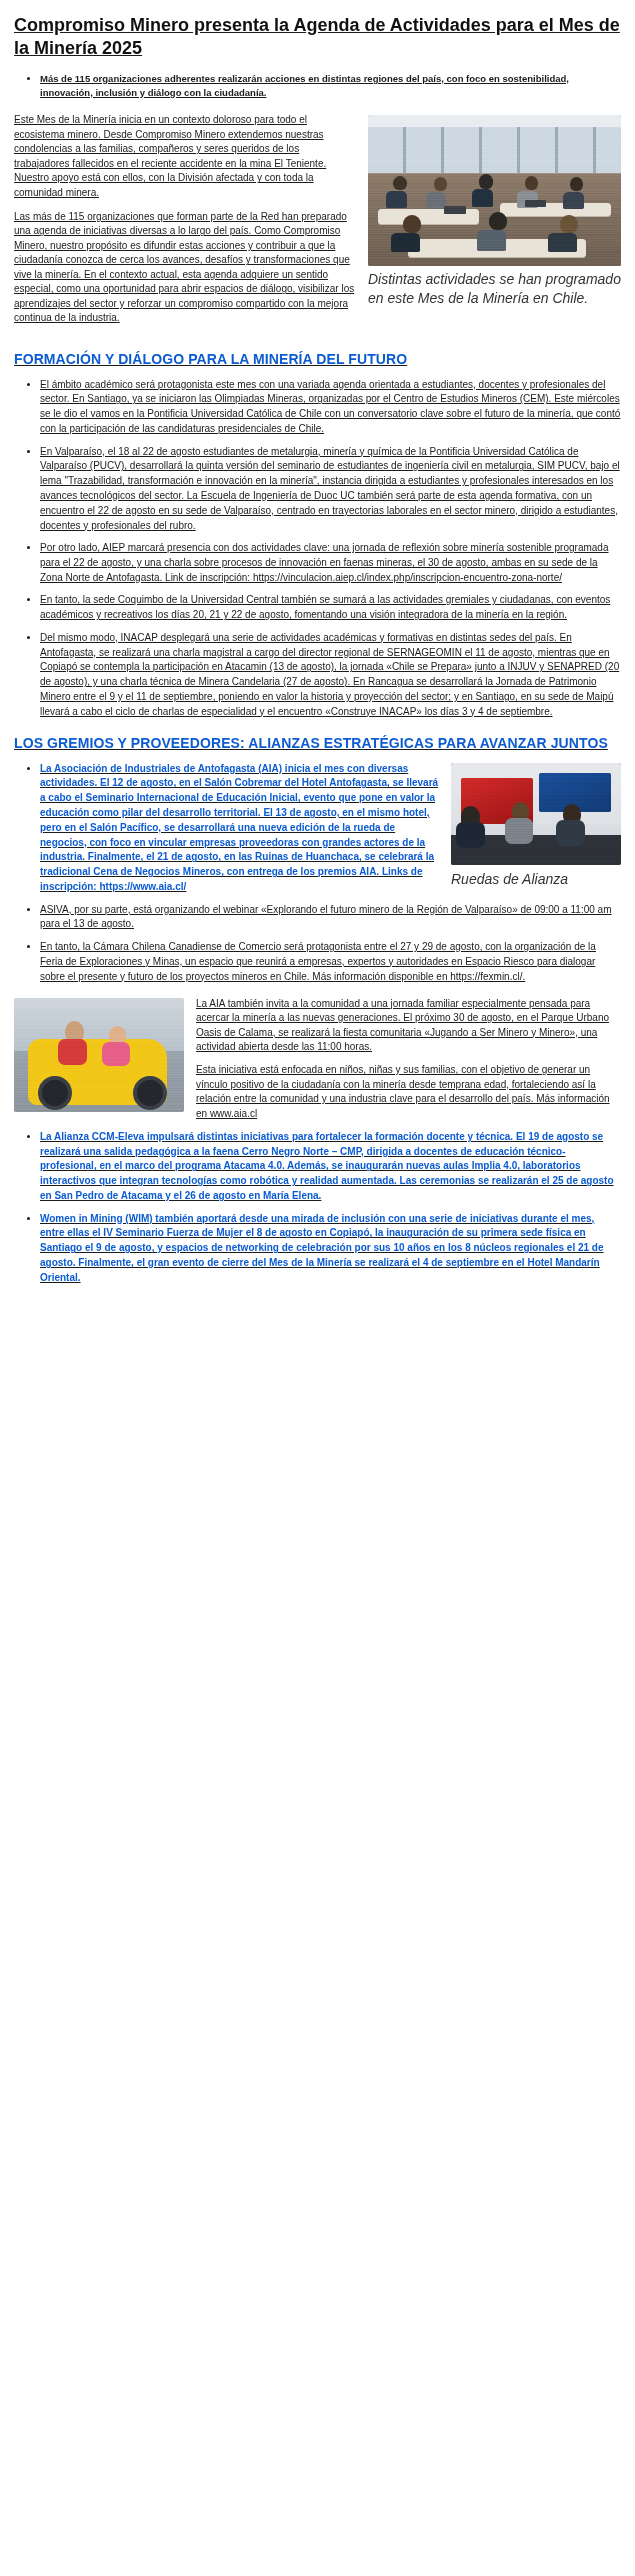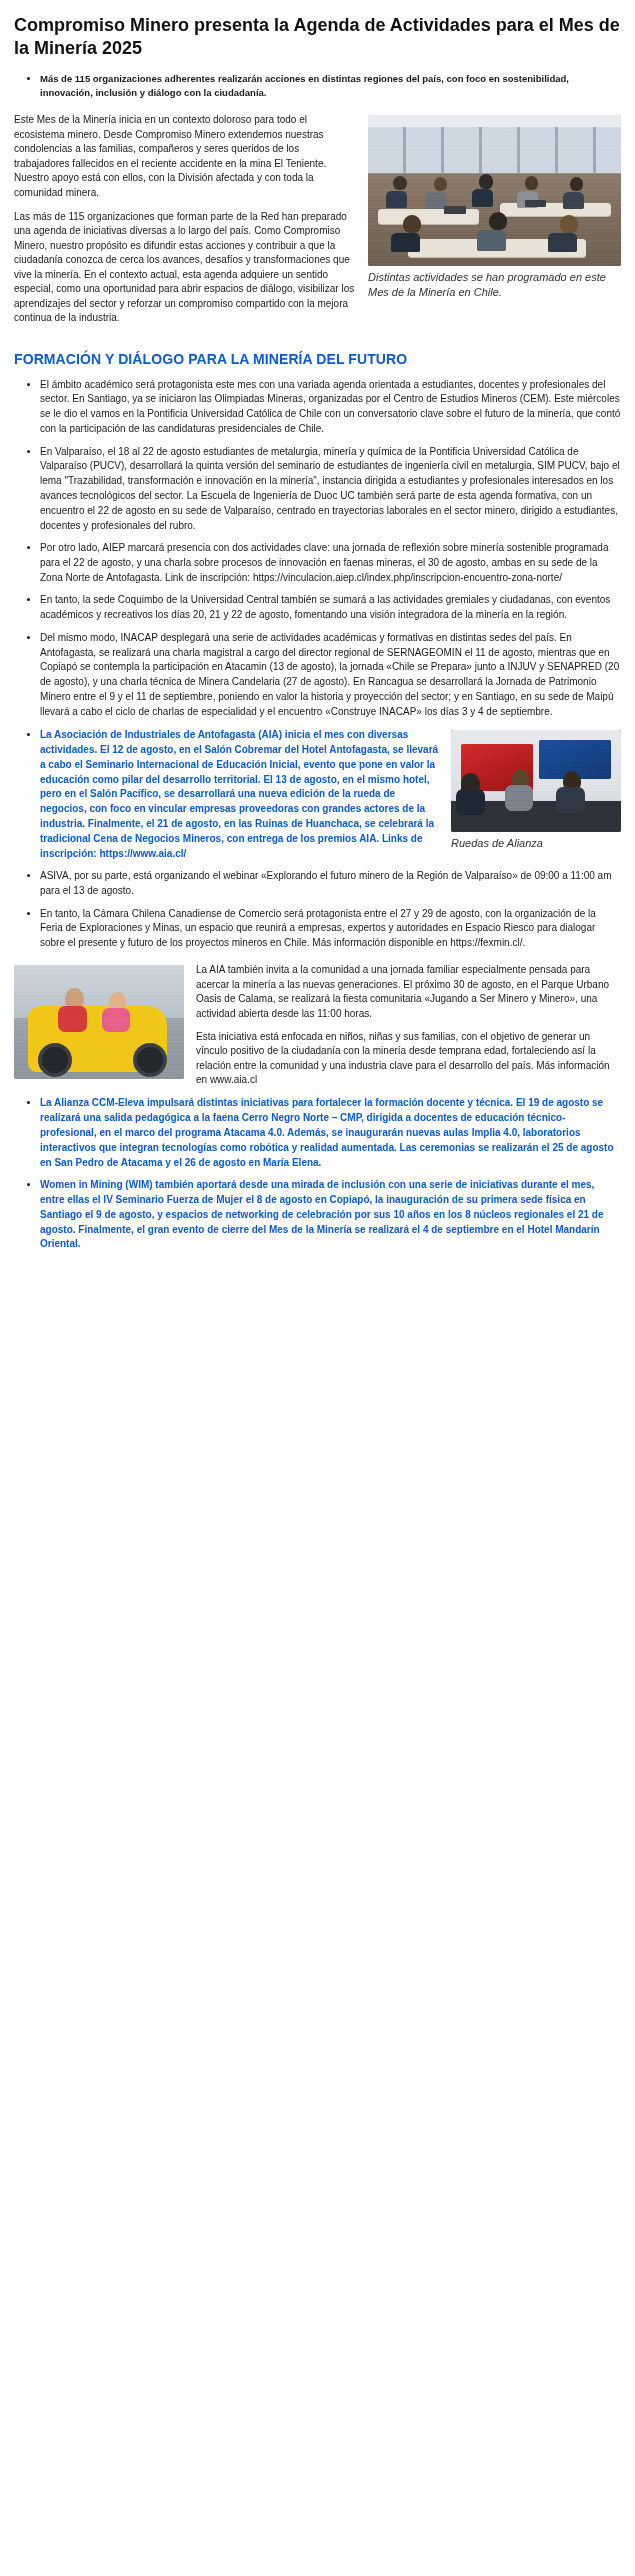--- a/index.html
+++ b/index.html
@@ -11,7 +11,7 @@
     font-size: 10px;
     line-height: 1.45;
   }
-  .page { width: 635px; padding: 8.7px 14px 21px 14px; box-sizing: border-box; }
+  .page { width: 635px; padding: 8.7px 14px 21px 14px; box-sizing: border-box; text-decoration: underline; }
   h1 {
     font-size: 18px;
     line-height: 1.28;

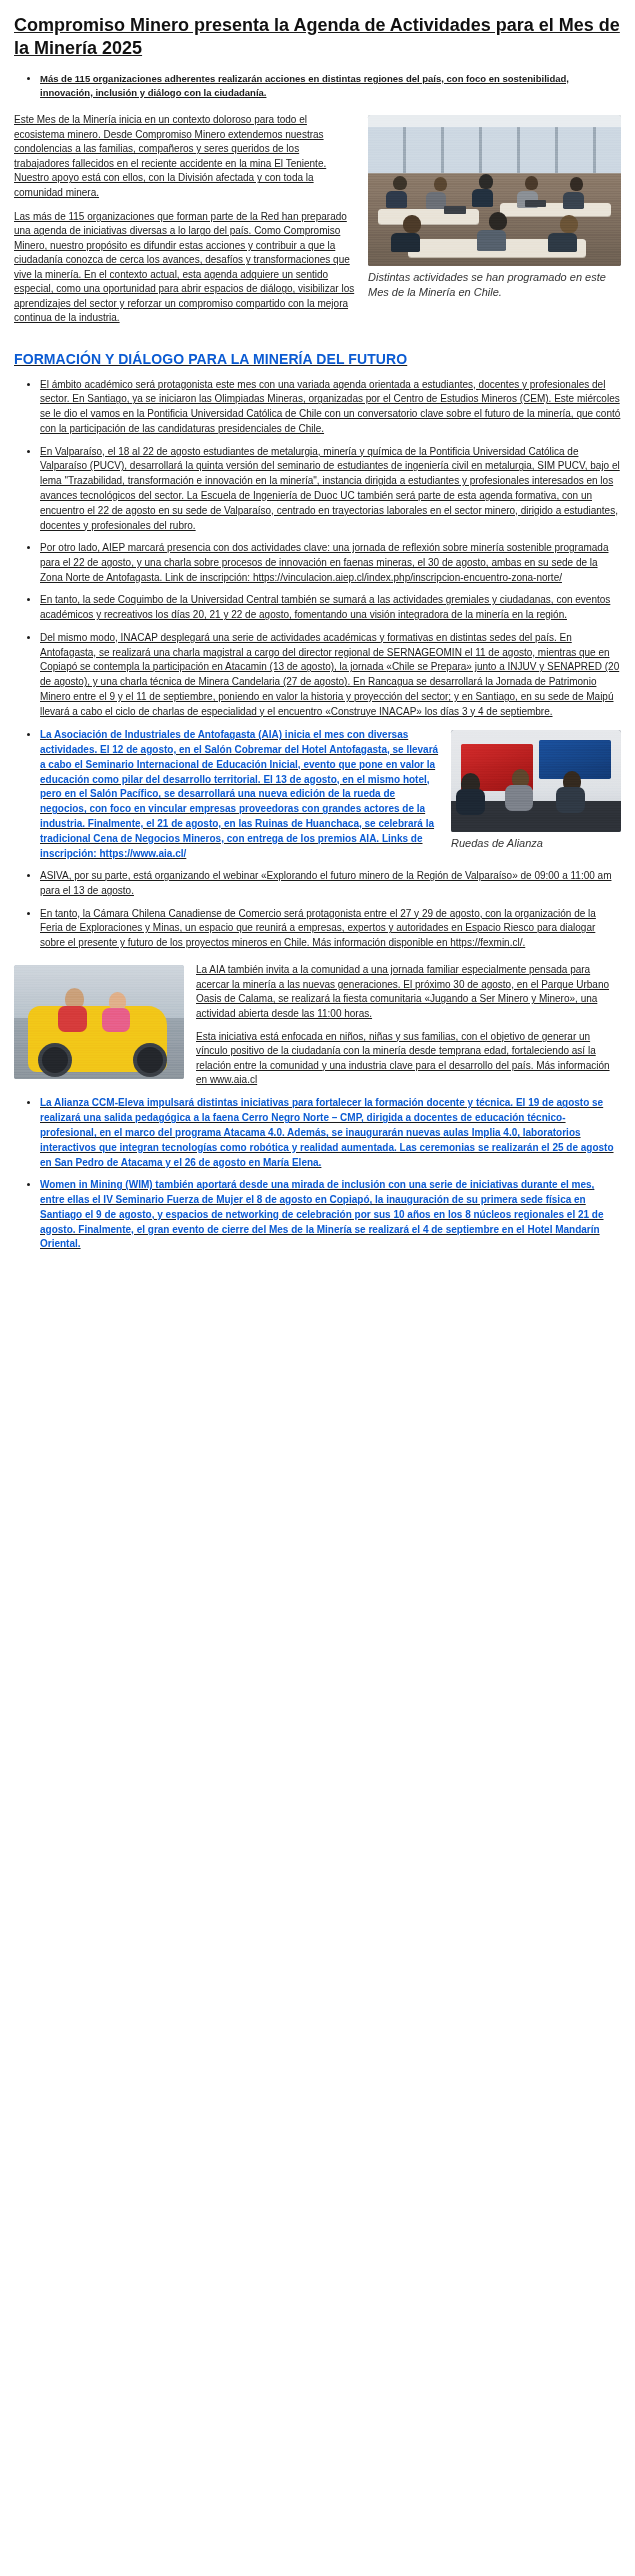--- a/index.html
+++ b/index.html
@@ -36,7 +36,7 @@
     background: #4a4f57;
   }
   .caption {
-    font-size: 11px;
+    font-size: 14px;
     color: #333;
     font-style: italic;
     line-height: 1.35;

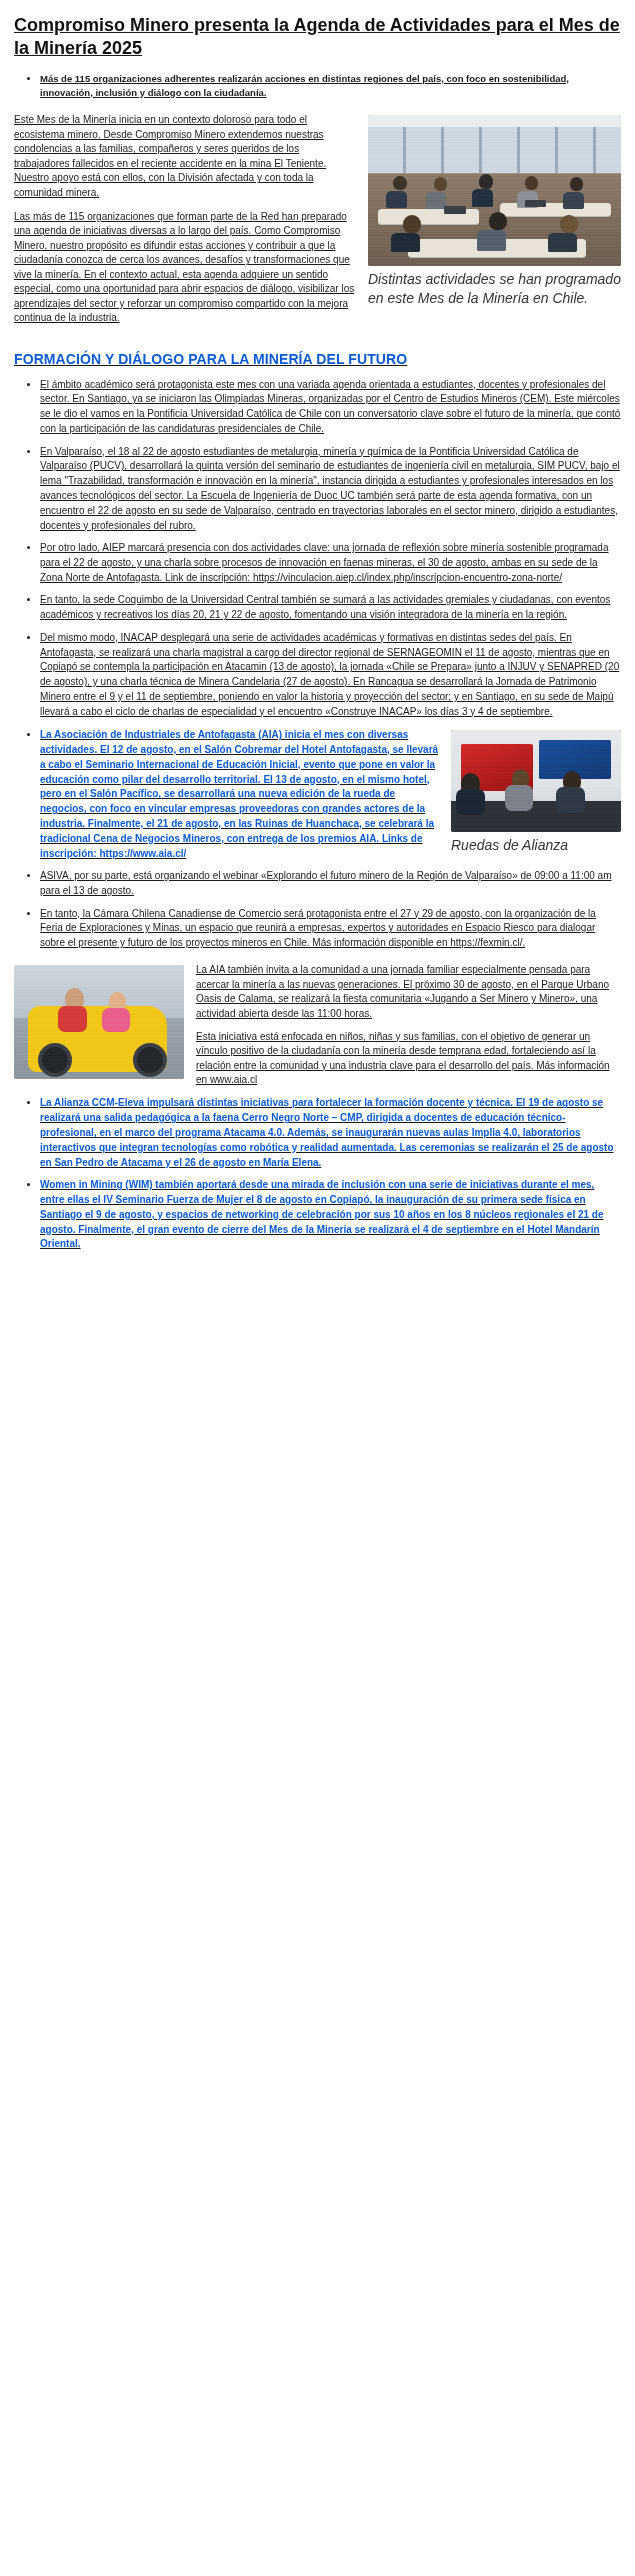--- a/index.html
+++ b/index.html
@@ -149,6 +149,7 @@
     <li><span>Del mismo modo, INACAP desplegará una serie de actividades académicas y formativas en distintas sedes del país. En Antofagasta, se realizará una charla magistral a cargo del director regional de SERNAGEOMIN el 11 de agosto, mientras que en Copiapó se contempla la participación en Atacamin (13 de agosto), la jornada «Chile se Prepara» junto a INJUV y SENAPRED (20 de agosto), y una charla técnica de Minera Candelaria (27 de agosto). En Rancagua se desarrollará la Jornada de Patrimonio Minero entre el 9 y el 11 de septiembre, poniendo en valor la historia y proyección del sector; y en Santiago, en su sede de Maipú llevará a cabo el ciclo de charlas de especialidad y el encuentro «Construye INACAP» los días 3 y 4 de septiembre.</span></li>
   </ul>
 
+  <div class="section-head">LOS GREMIOS Y PROVEEDORES: ALIANZAS ESTRATÉGICAS PARA AVANZAR JUNTOS</div>
 
   <div class="clearfix">
     <div class="blk-float-right">

